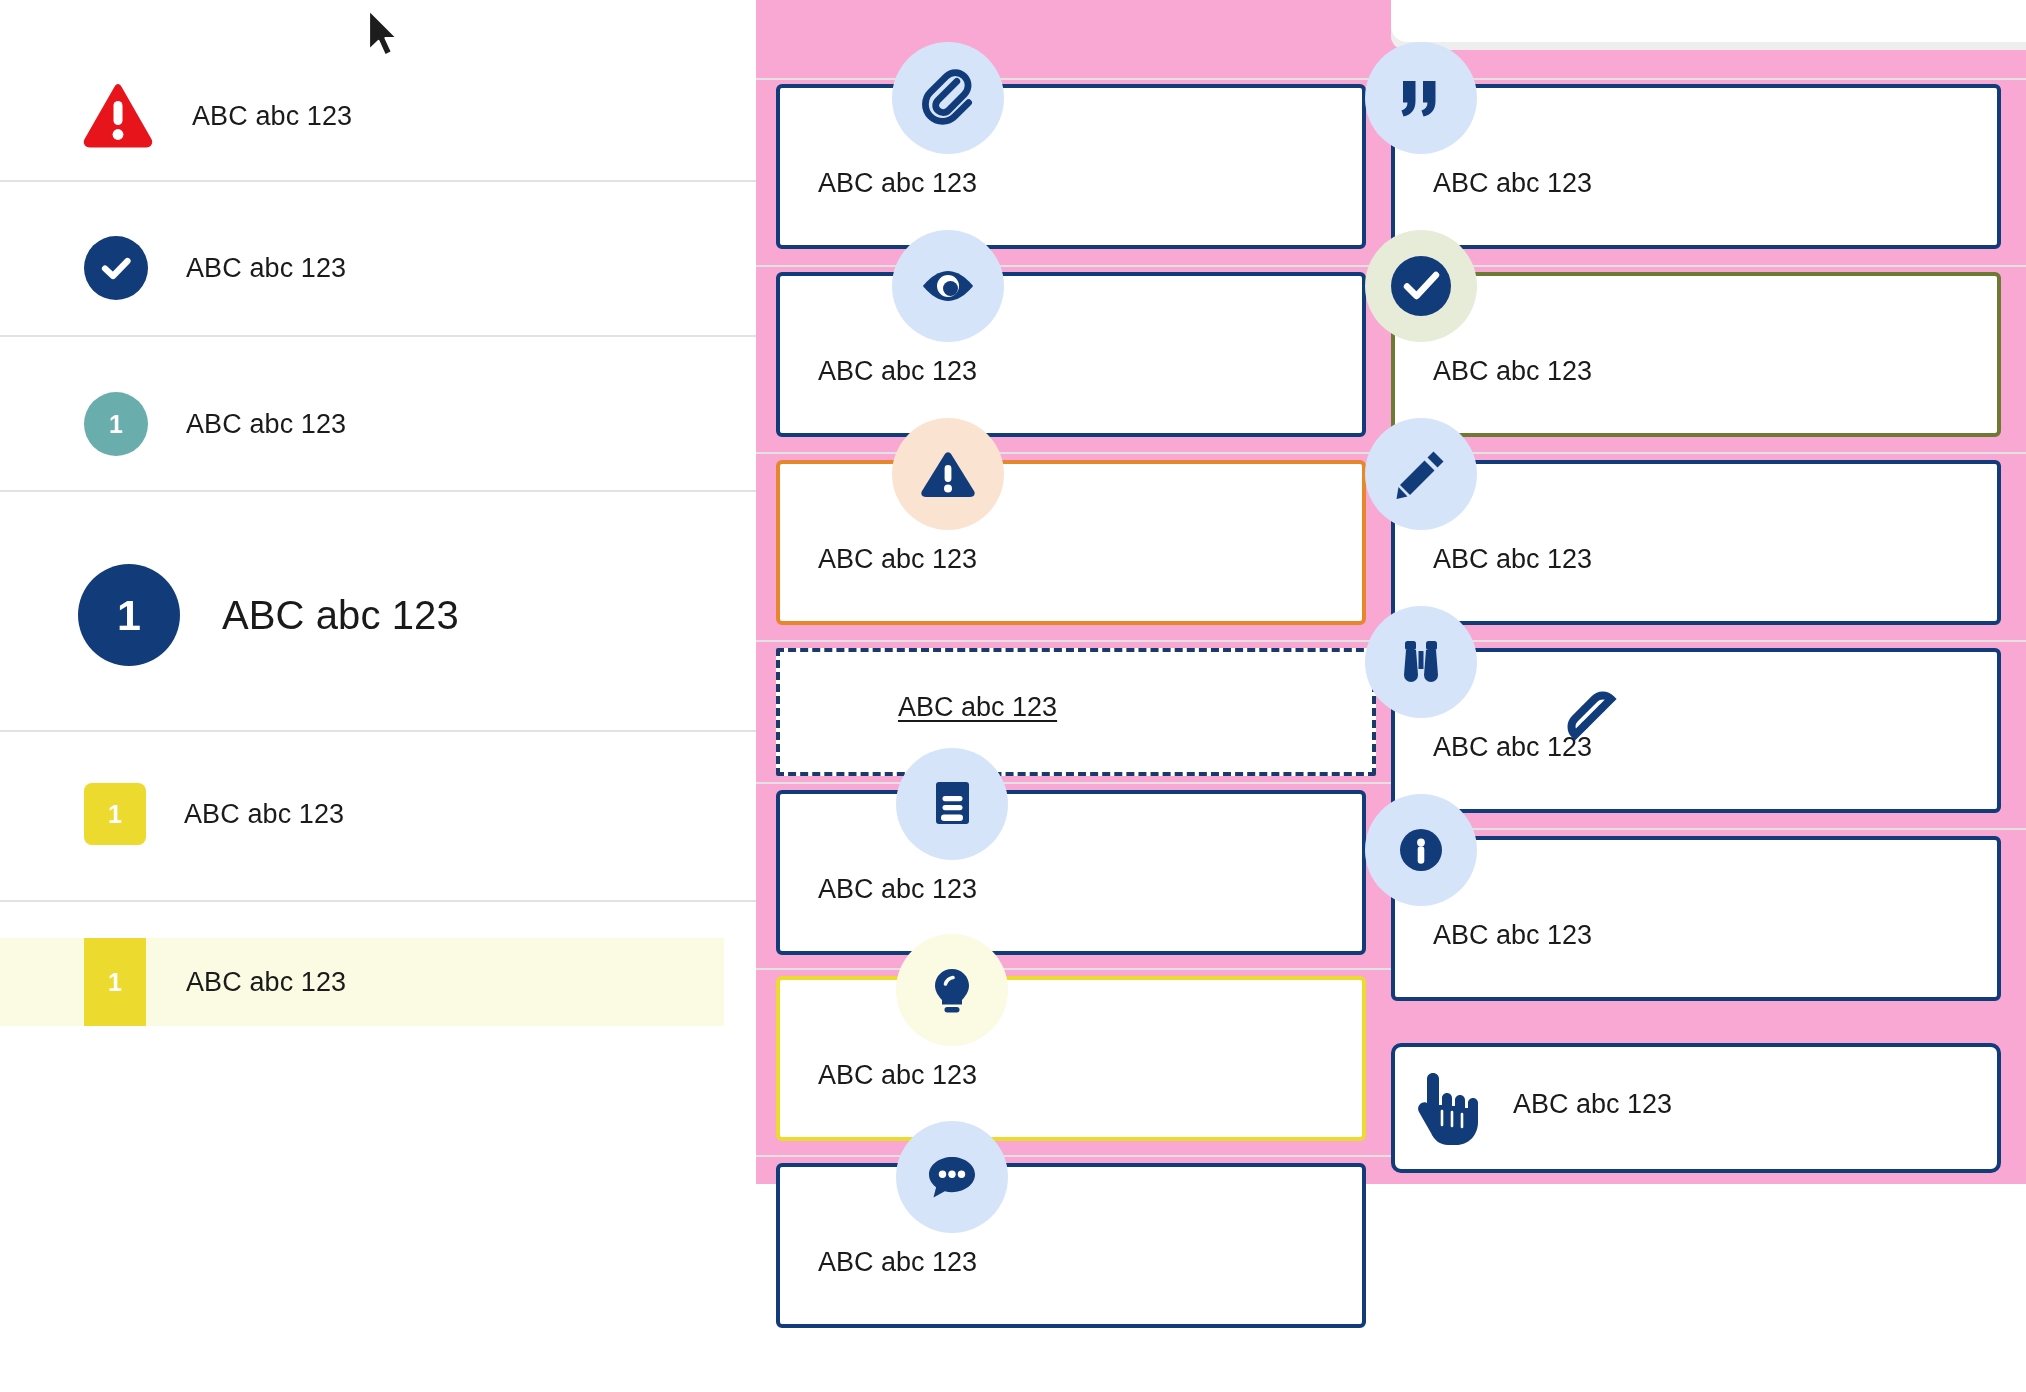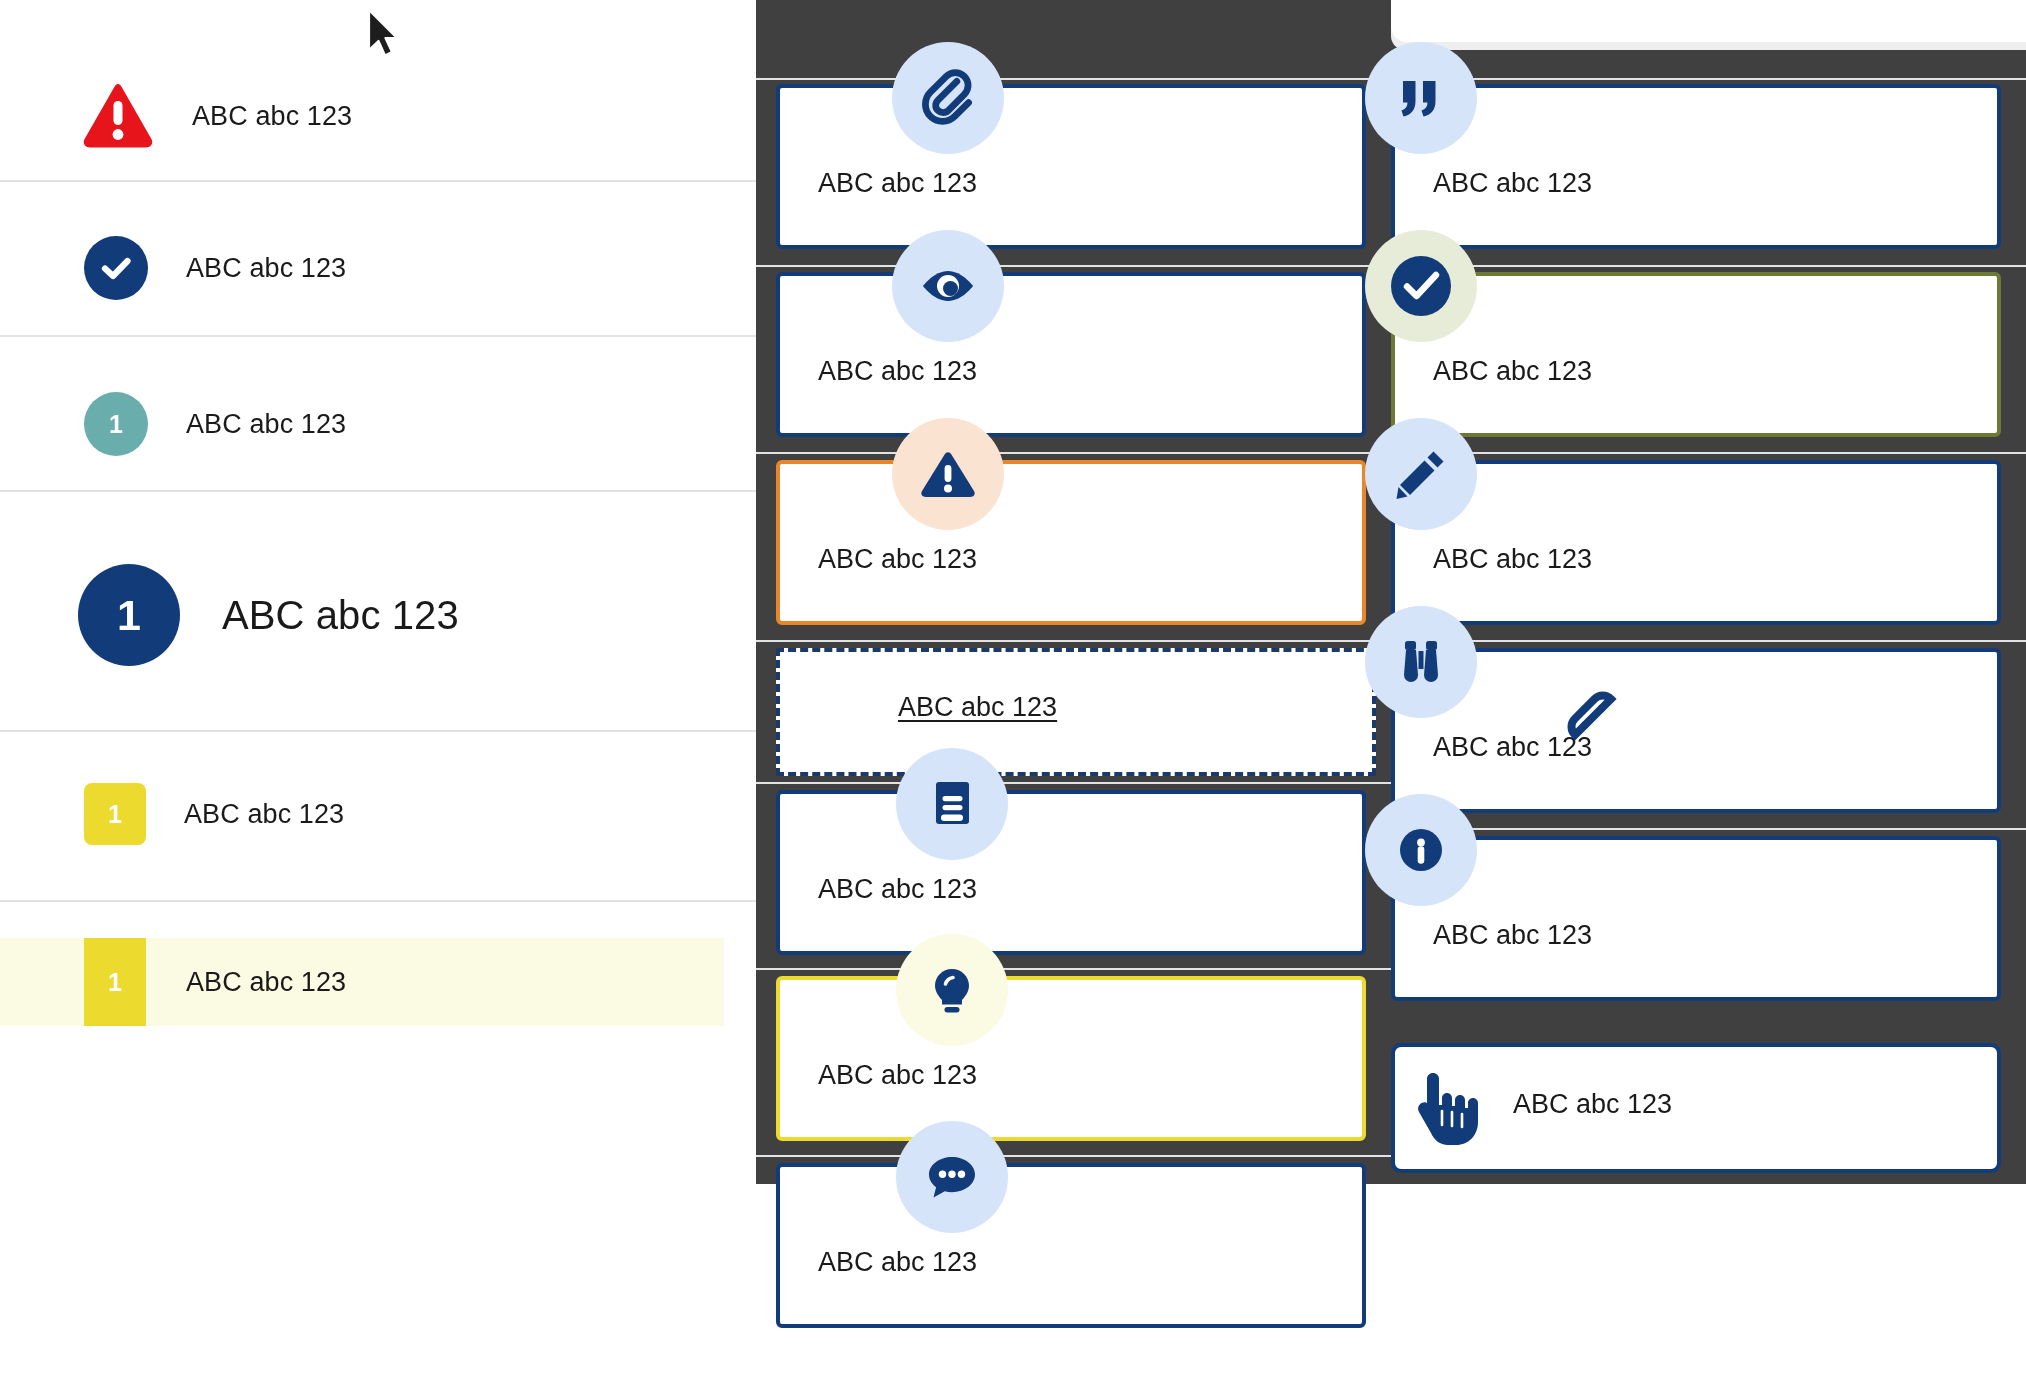--- a/index.html
+++ b/index.html
@@ -16,7 +16,7 @@
     position: relative;
     width: 2026px;
     height: 1184px;
-    background: #404040;
+    background: #f9a8d4;
   }
 
   

